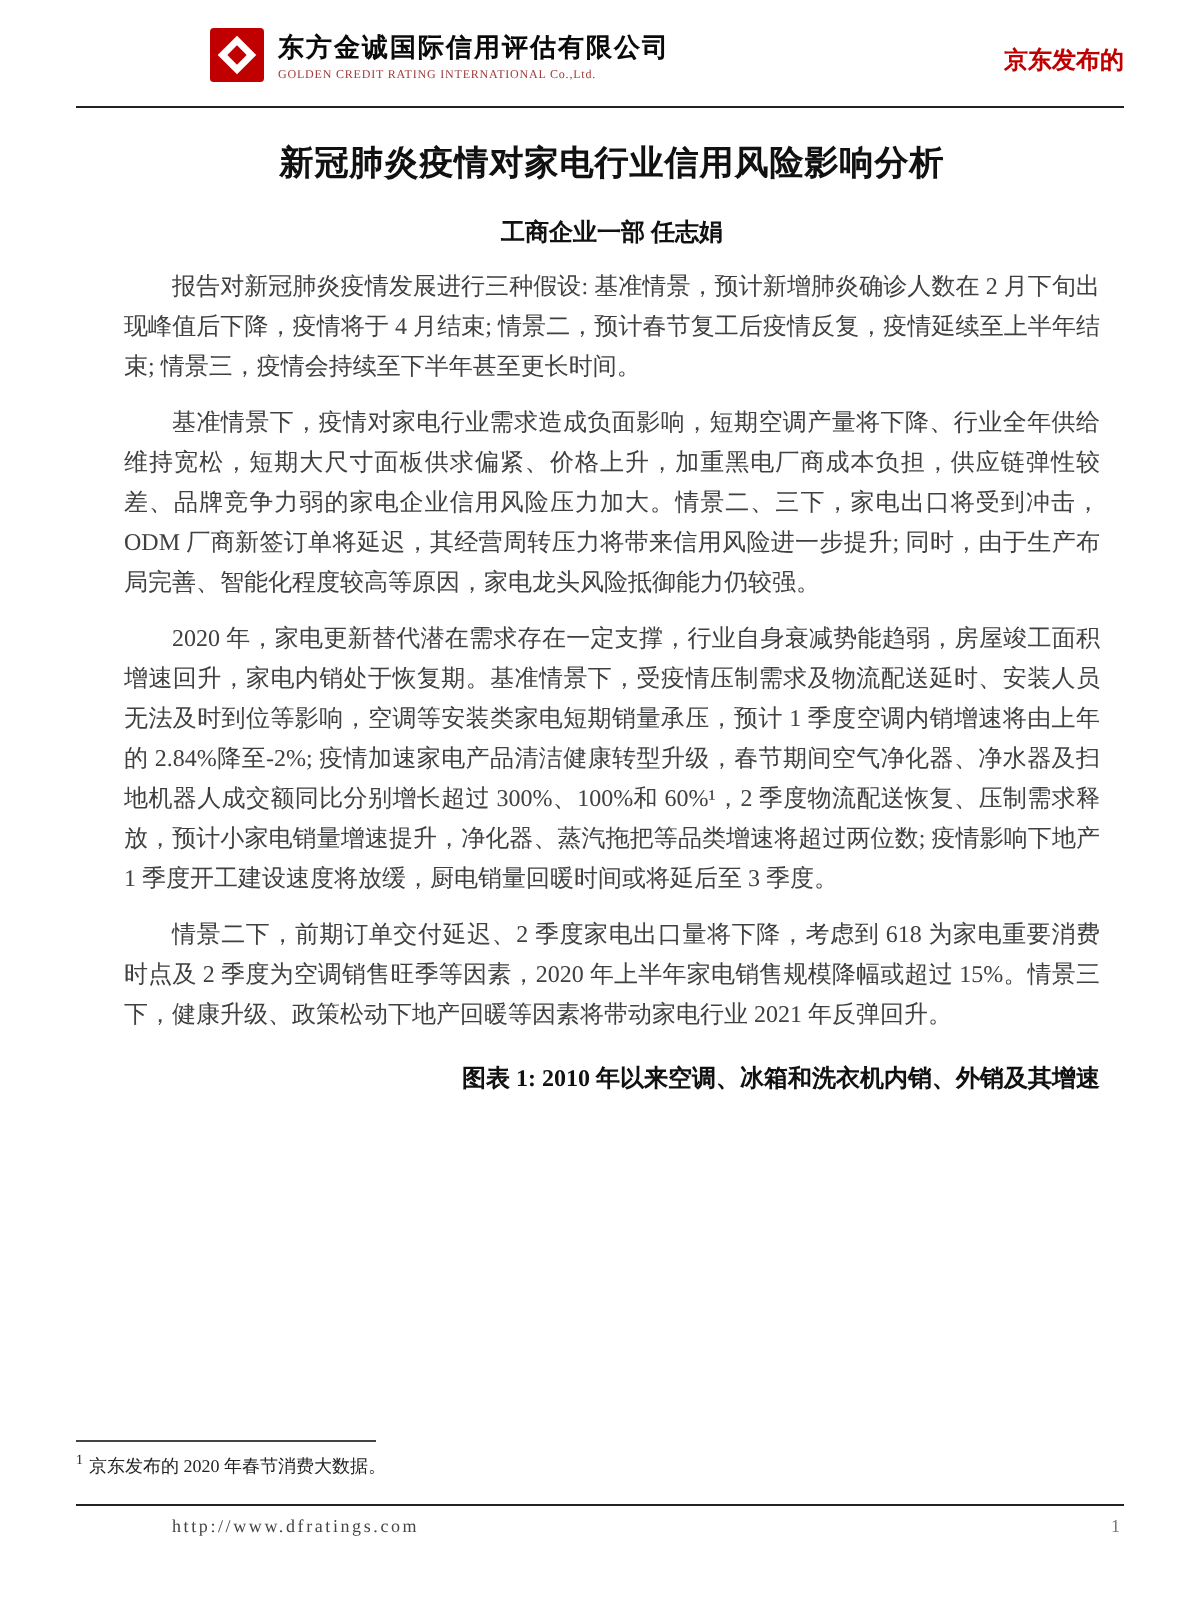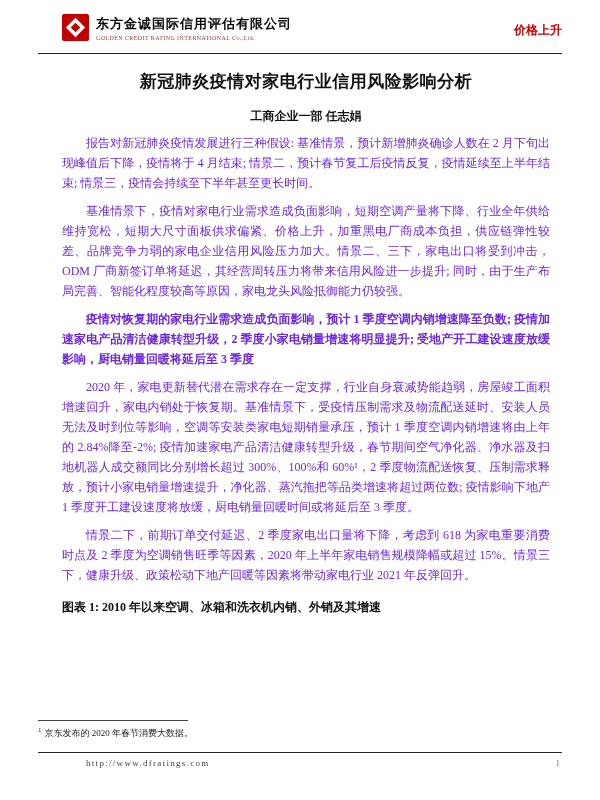--- a/index.html
+++ b/index.html
@@ -16,7 +16,7 @@
     position: absolute; top: 14px; left: 38px; right: 38px;
     display: flex; justify-content: space-between; align-items: flex-start;
   }
-  .brand { display: flex; align-items: center; gap: 7px; margin-left: 24px; }
+  .brand { display: flex; align-items: center; gap: 7px; margin-left: 67px; }
   .logo { width: 27px; height: 27px; flex: 0 0 auto; display: block; }
   .brand-text { display: flex; flex-direction: column; }
   .company-name { font-size: 13px; font-weight: bold; letter-spacing: 1px; color: #0a0a0a; }

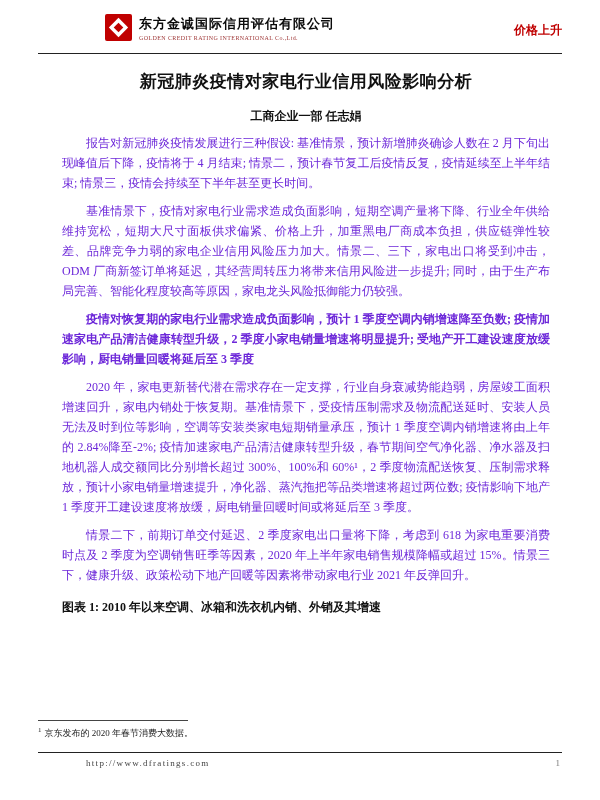--- a/index.html
+++ b/index.html
@@ -71,7 +71,7 @@
       <div class="company-name-en">GOLDEN CREDIT RATING INTERNATIONAL Co.,Ltd.</div>
     </div>
   </div>
-  <div class="tagline">价格上升</div>
+  <div class="tagline">京东发布的</div>
 </div>
 <div class="header-rule"></div>
 

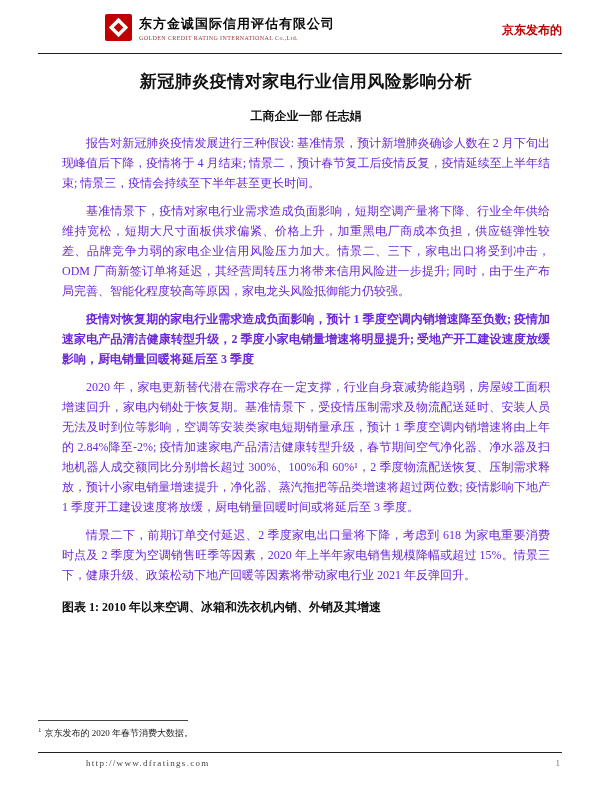--- a/index.html
+++ b/index.html
@@ -31,7 +31,7 @@
   .body-para {
     font-size: 12px; line-height: 20px;
     text-align: justify; text-indent: 2em;
-    margin: 8px 0 0; color: #6d28d9;
+    margin: 8px 0 0; color: #404040;
   }
   .body-para.bold { font-weight: bold; }
   .figure-caption { text-align: left; font-size: 12px; font-weight: bold; margin-top: 14px; }

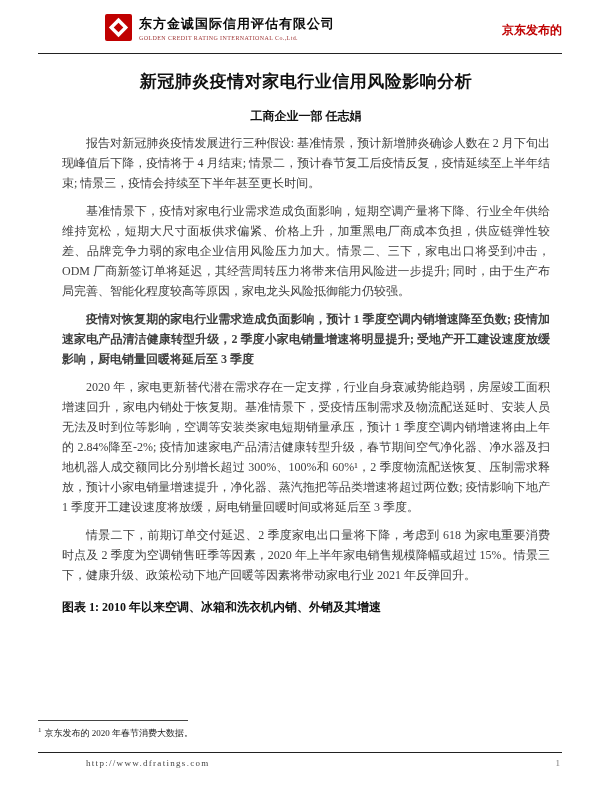--- a/index.html
+++ b/index.html
@@ -81,7 +81,6 @@
 
   <p class="body-para">报告对新冠肺炎疫情发展进行三种假设: 基准情景，预计新增肺炎确诊人数在 2 月下旬出现峰值后下降，疫情将于 4 月结束; 情景二，预计春节复工后疫情反复，疫情延续至上半年结束; 情景三，疫情会持续至下半年甚至更长时间。</p>
   <p class="body-para">基准情景下，疫情对家电行业需求造成负面影响，短期空调产量将下降、行业全年供给维持宽松，短期大尺寸面板供求偏紧、价格上升，加重黑电厂商成本负担，供应链弹性较差、品牌竞争力弱的家电企业信用风险压力加大。情景二、三下，家电出口将受到冲击，ODM 厂商新签订单将延迟，其经营周转压力将带来信用风险进一步提升; 同时，由于生产布局完善、智能化程度较高等原因，家电龙头风险抵御能力仍较强。</p>
-  <p class="body-para bold">疫情对恢复期的家电行业需求造成负面影响，预计 1 季度空调内销增速降至负数; 疫情加速家电产品清洁健康转型升级，2 季度小家电销量增速将明显提升; 受地产开工建设速度放缓影响，厨电销量回暖将延后至 3 季度</p>
   <p class="body-para">2020 年，家电更新替代潜在需求存在一定支撑，行业自身衰减势能趋弱，房屋竣工面积增速回升，家电内销处于恢复期。基准情景下，受疫情压制需求及物流配送延时、安装人员无法及时到位等影响，空调等安装类家电短期销量承压，预计 1 季度空调内销增速将由上年的 2.84%降至-2%; 疫情加速家电产品清洁健康转型升级，春节期间空气净化器、净水器及扫地机器人成交额同比分别增长超过 300%、100%和 60%¹，2 季度物流配送恢复、压制需求释放，预计小家电销量增速提升，净化器、蒸汽拖把等品类增速将超过两位数; 疫情影响下地产 1 季度开工建设速度将放缓，厨电销量回暖时间或将延后至 3 季度。</p>
   <p class="body-para">情景二下，前期订单交付延迟、2 季度家电出口量将下降，考虑到 618 为家电重要消费时点及 2 季度为空调销售旺季等因素，2020 年上半年家电销售规模降幅或超过 15%。情景三下，健康升级、政策松动下地产回暖等因素将带动家电行业 2021 年反弹回升。</p>
 

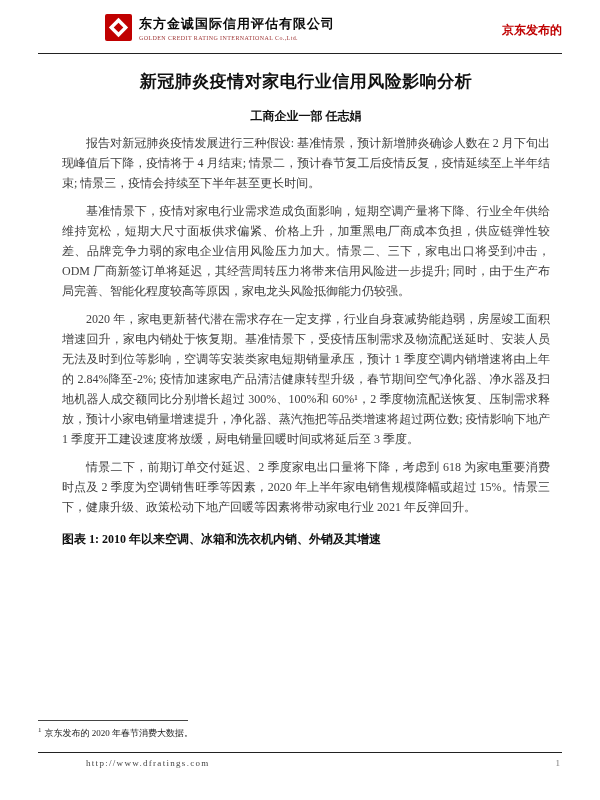--- a/index.html
+++ b/index.html
@@ -34,7 +34,7 @@
     margin: 8px 0 0; color: #404040;
   }
   .body-para.bold { font-weight: bold; }
-  .figure-caption { text-align: left; font-size: 12px; font-weight: bold; margin-top: 14px; }
+  .figure-caption { text-align: right; font-size: 12px; font-weight: bold; margin-top: 14px; }
   .figure-placeholder { height: 90px; }
 
   .footnote-block { position: absolute; left: 38px; right: 38px; top: 720px; }

